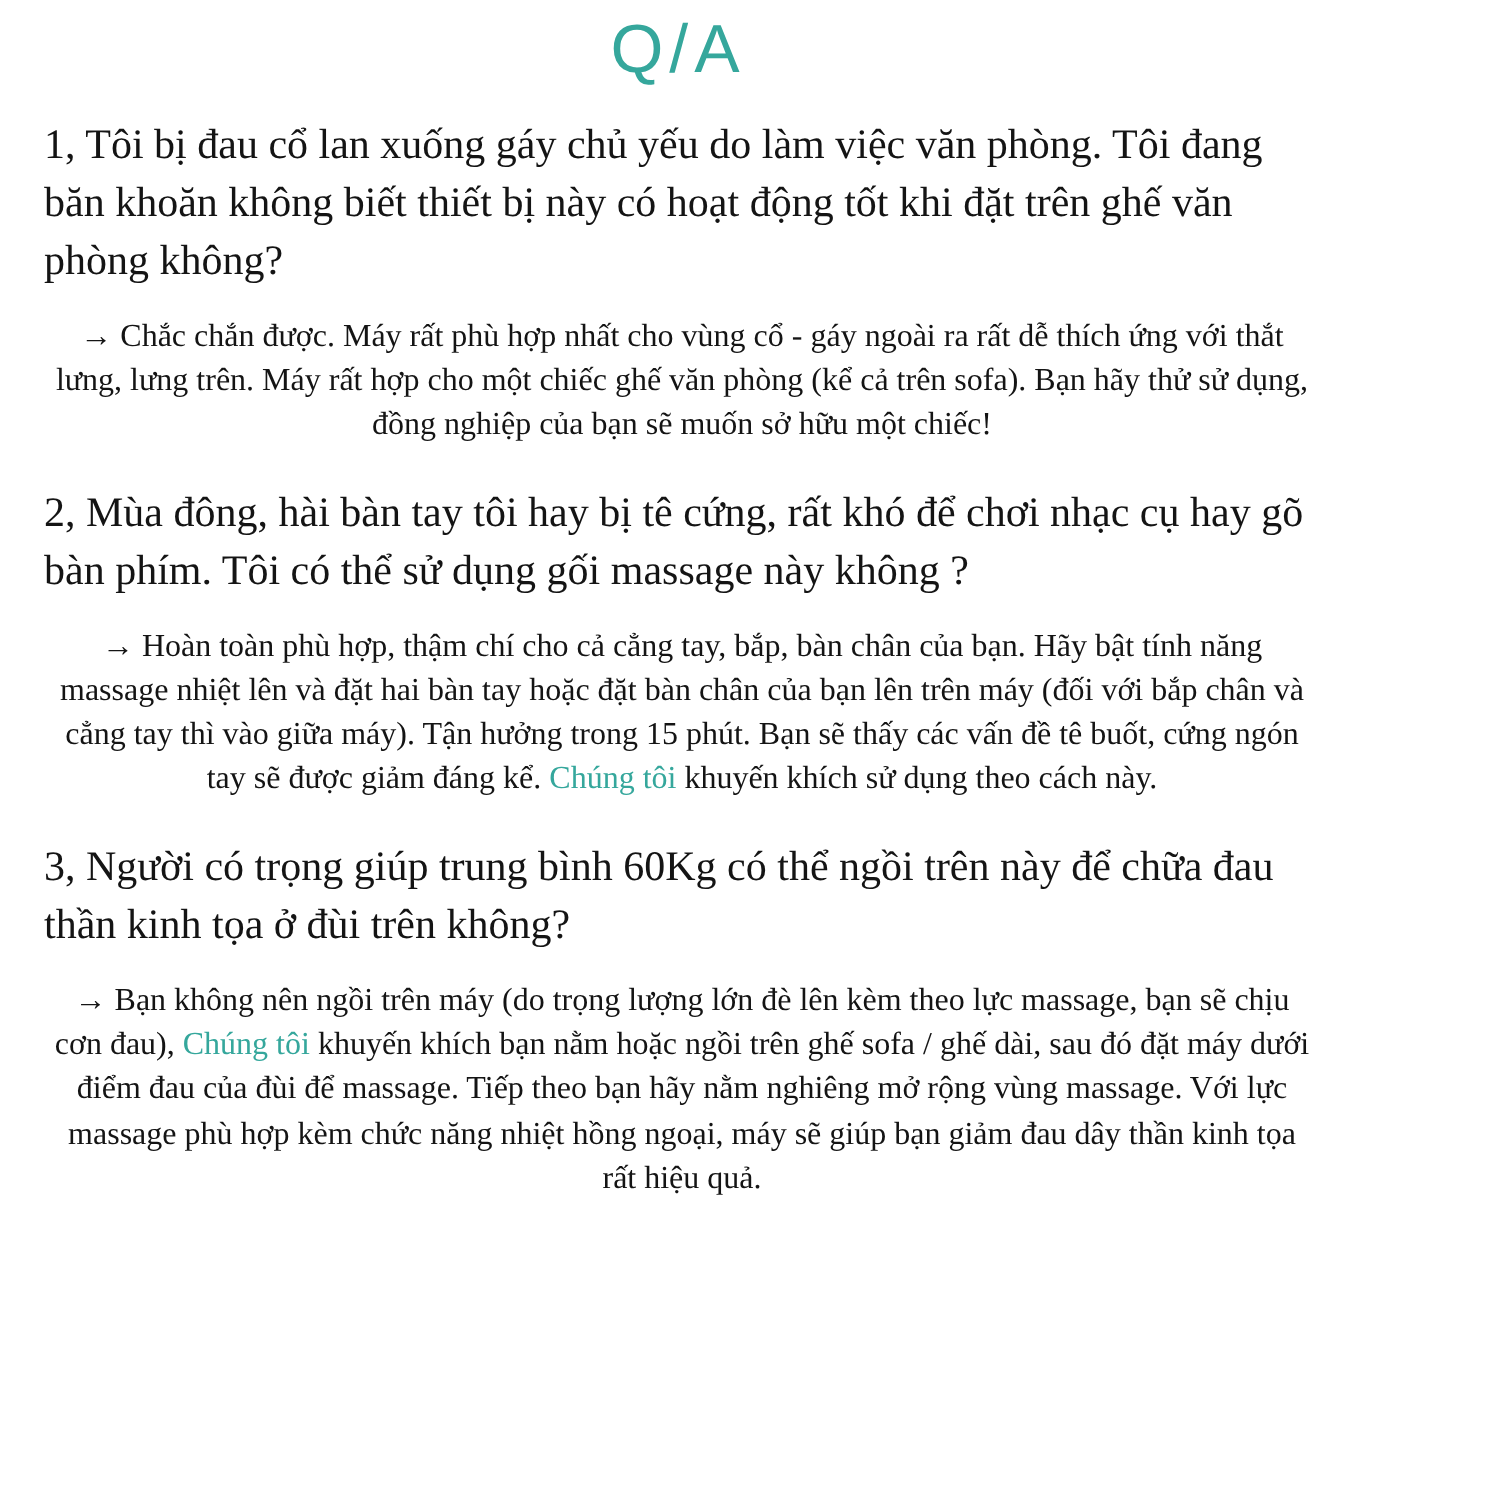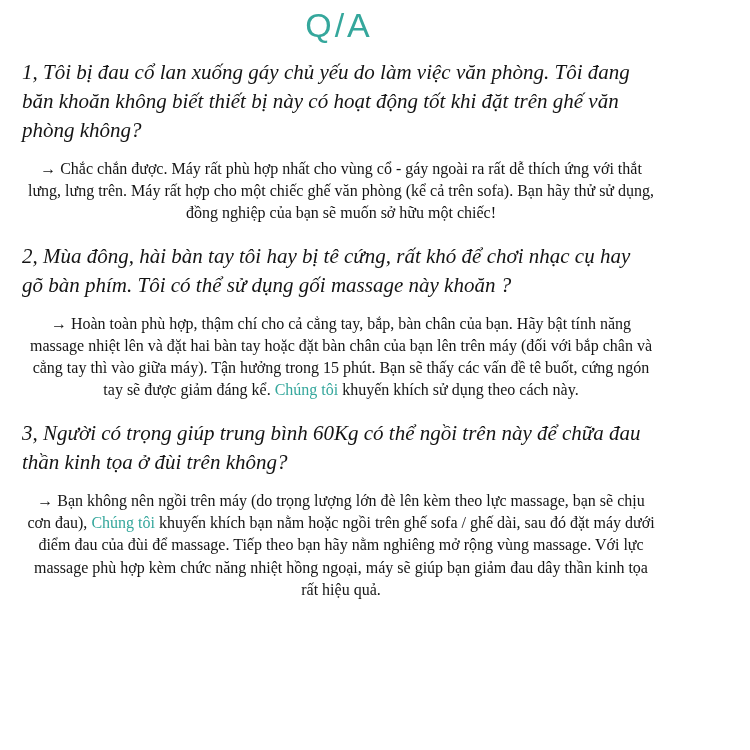--- a/index.html
+++ b/index.html
@@ -28,7 +28,6 @@
   }
   .qa-item { margin: 0; }
   .question {
-    font-style: italic;
     font-size: 21px;
     line-height: 1.38;
     margin: 13px 0;

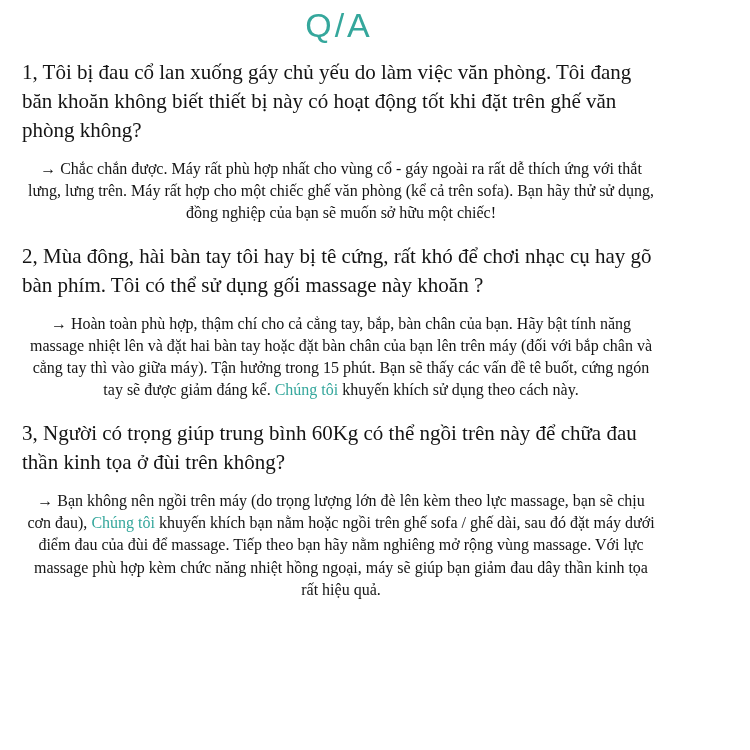--- a/index.html
+++ b/index.html
@@ -55,7 +55,7 @@
   </article>
 
   <article class="qa-item">
-    <p class="question">2, Mùa đông, hài bàn tay tôi hay bị tê cứng, rất khó để chơi nhạc cụ hay gõ bàn phím. Tôi có thể sử dụng gối massage này khoăn ?</p>
+    <p class="question">2, Mùa đông, hài bàn tay tôi hay bị tê cứng, rất khó để chơi nhạc cụ hay gõ bàn phím. Tôi có thể sử dụng gối massage này không ?</p>
     <p class="answer"><span>→ Hoàn toàn phù hợp, thậm chí cho cả cẳng tay, bắp, bàn chân của bạn. Hãy bật tính năng massage nhiệt lên và đặt hai bàn tay hoặc đặt bàn chân của bạn lên trên máy (đối với bắp chân và cẳng tay thì vào giữa máy). Tận hưởng trong 15 phút. Bạn sẽ thấy các vấn đề tê buốt, cứng ngón tay sẽ được giảm đáng kể. </span><span class="highlight">Chúng tôi</span><span> khuyến khích sử dụng theo cách này.</span></p>
   </article>
 

